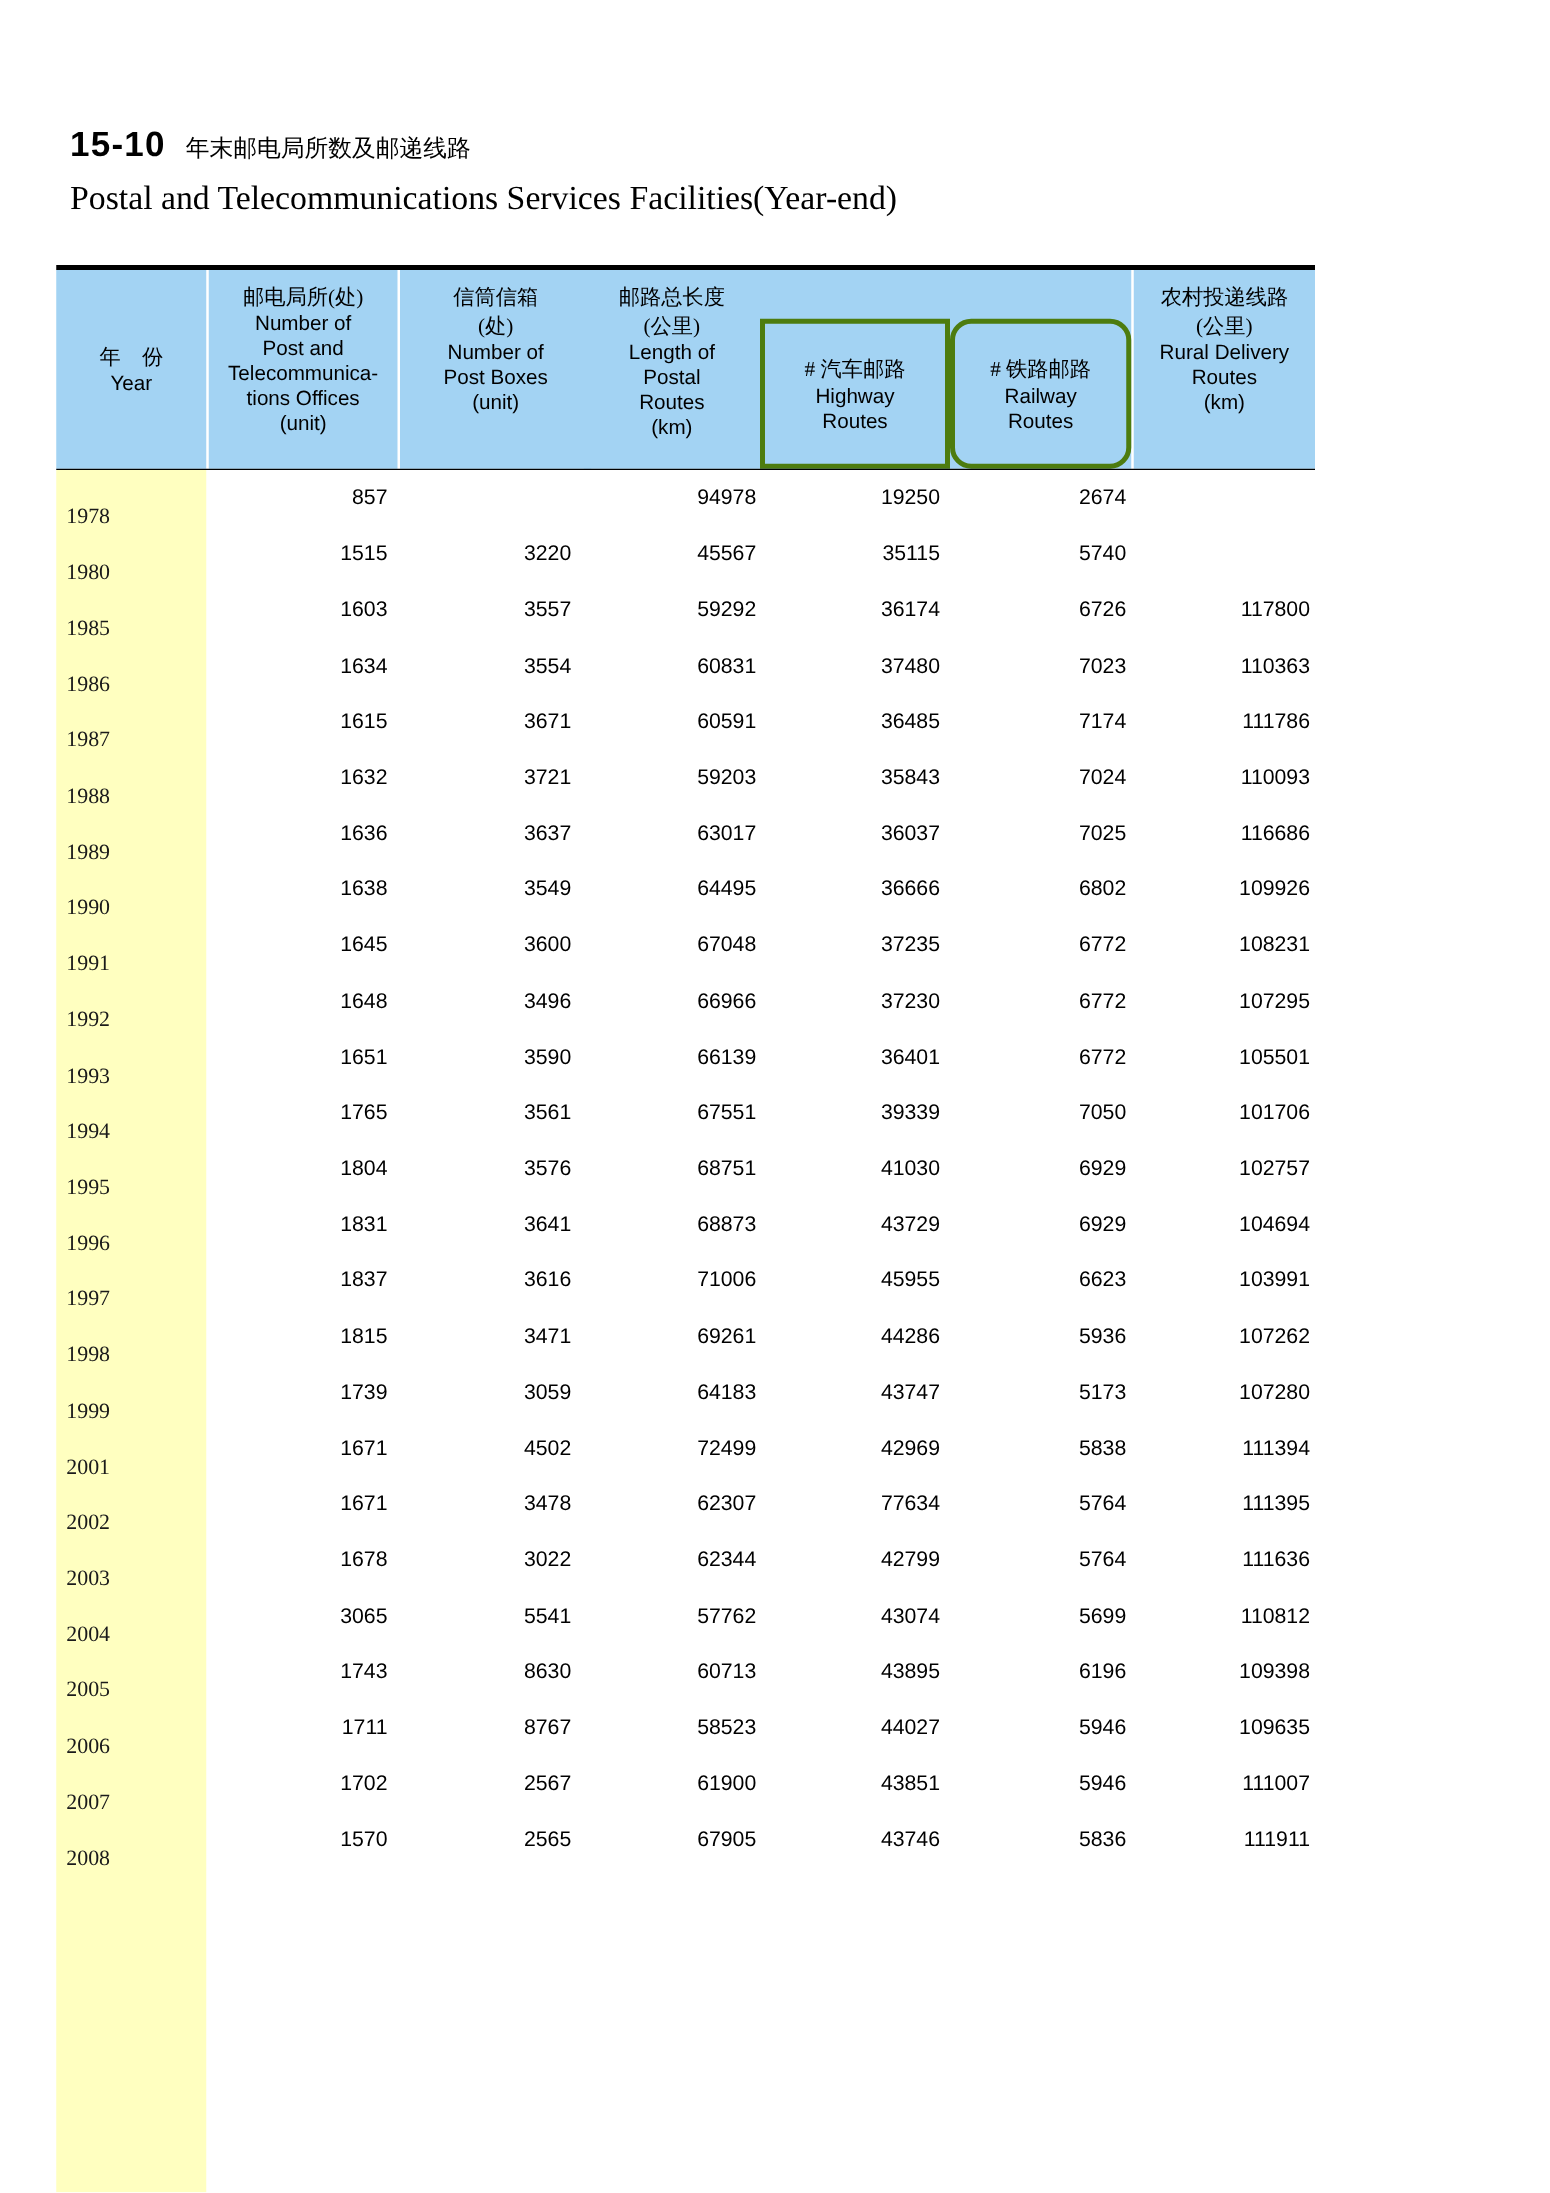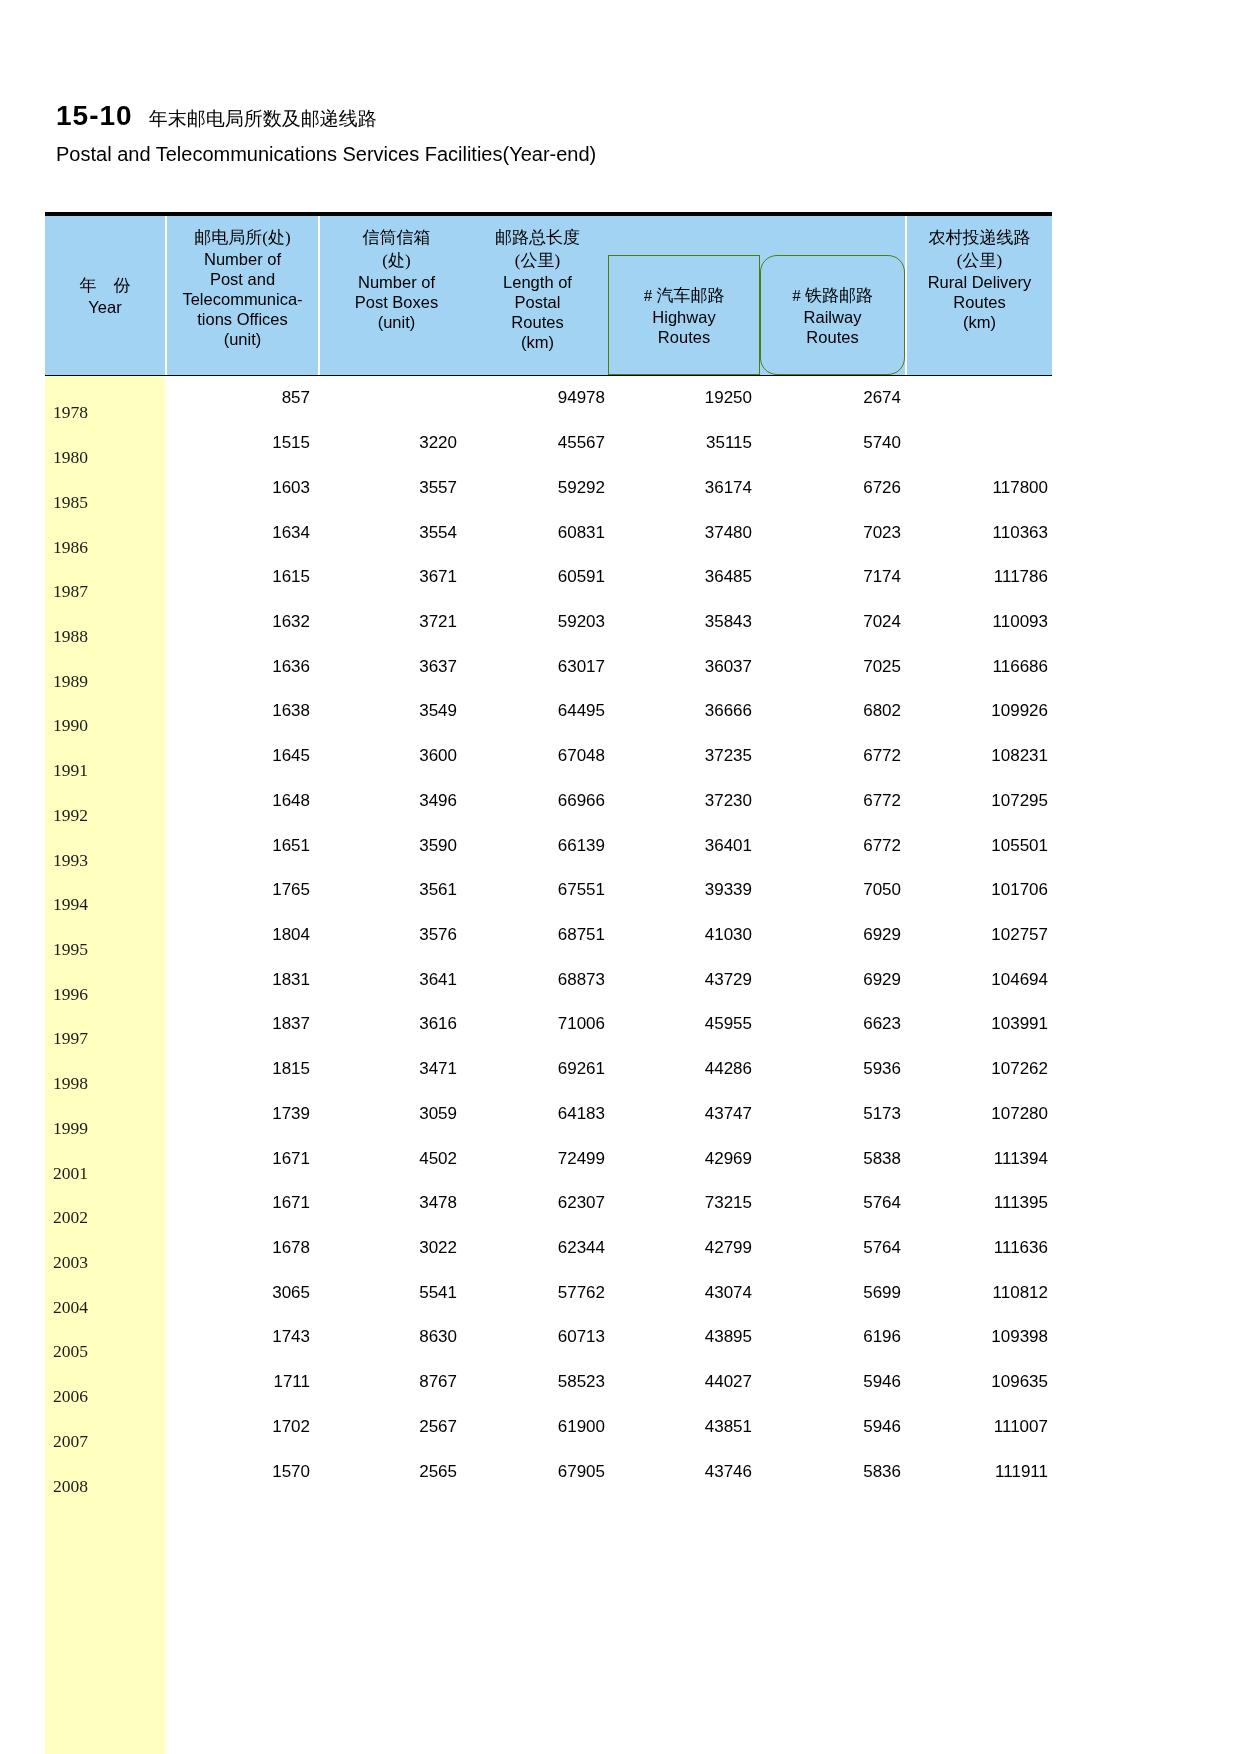--- a/index.html
+++ b/index.html
@@ -11,7 +11,7 @@
   .title-row { position:absolute; left:56px; top:100px; white-space:nowrap; }
   .title-num { font-family:"Liberation Sans", sans-serif; font-weight:bold; font-size:28px; letter-spacing:1px; }
   .title-zh { font-size:19px; margin-left:12px; }
-  .title-en { position:absolute; left:56px; top:143px; font-size:20px; font-family:Liberation Sans, sans-serif; }
+  .title-en { position:absolute; left:56px; top:143px; font-size:27px; font-family:Liberation Serif, serif; }
 
   .table { position:absolute; left:45px; top:212px; width:1007px; height:1542px; }
   .thick-border { position:absolute; left:0; top:0; width:1007px; height:4px; background:#000; }

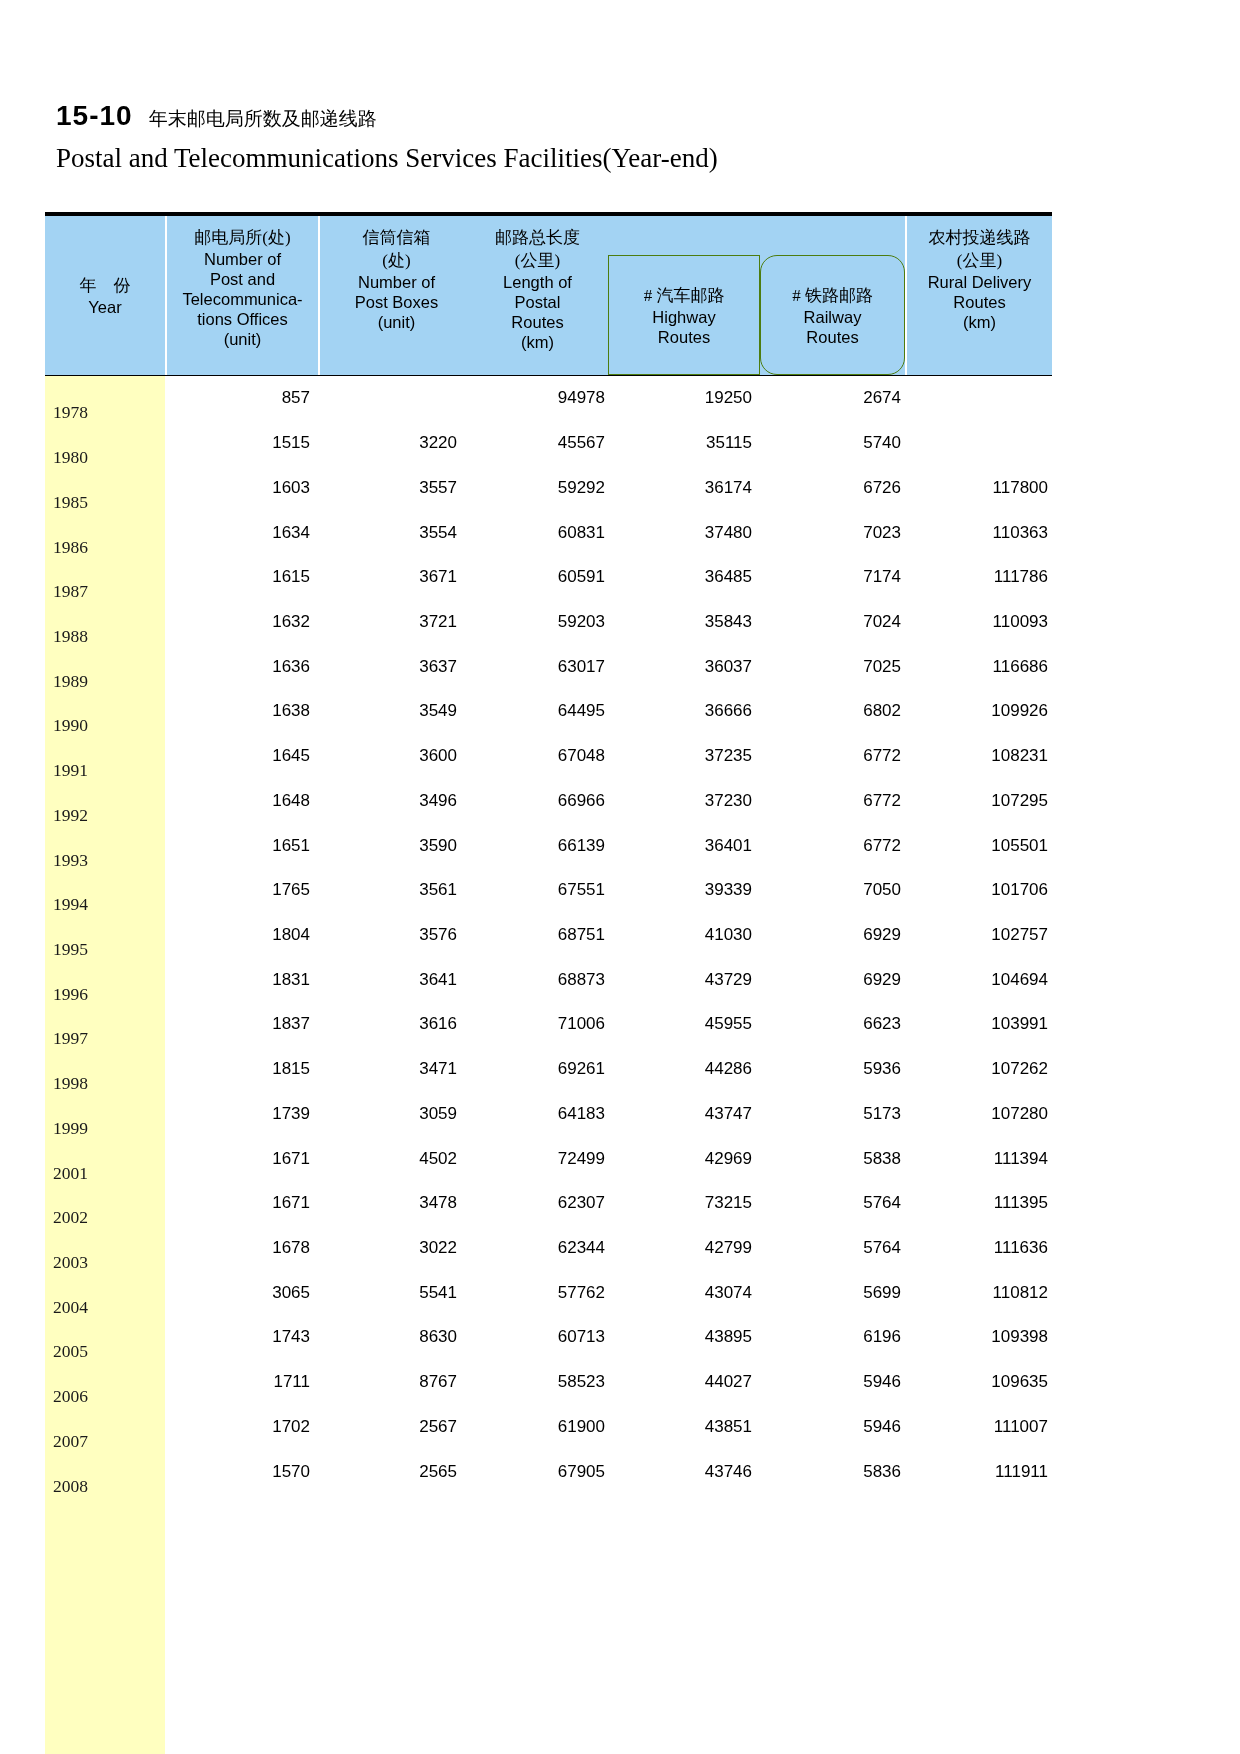--- a/index.html
+++ b/index.html
@@ -27,7 +27,7 @@
   .hspan { position:absolute; left:422px; top:0; width:438px; height:159px; background:var(--blue,#A3D3F3); }
   .routes-text { position:absolute; left:0; top:0; width:141px; padding-top:10px; text-align:center; }
   .subcell {
-    position:absolute; top:39px; height:120px; border:1px solid #4d7c0f;
+    position:absolute; top:39px; height:120px; border:4px solid #4d7c0f;
     display:flex; flex-direction:column; justify-content:center; text-align:center;
     background:var(--blue,#A3D3F3);
   }

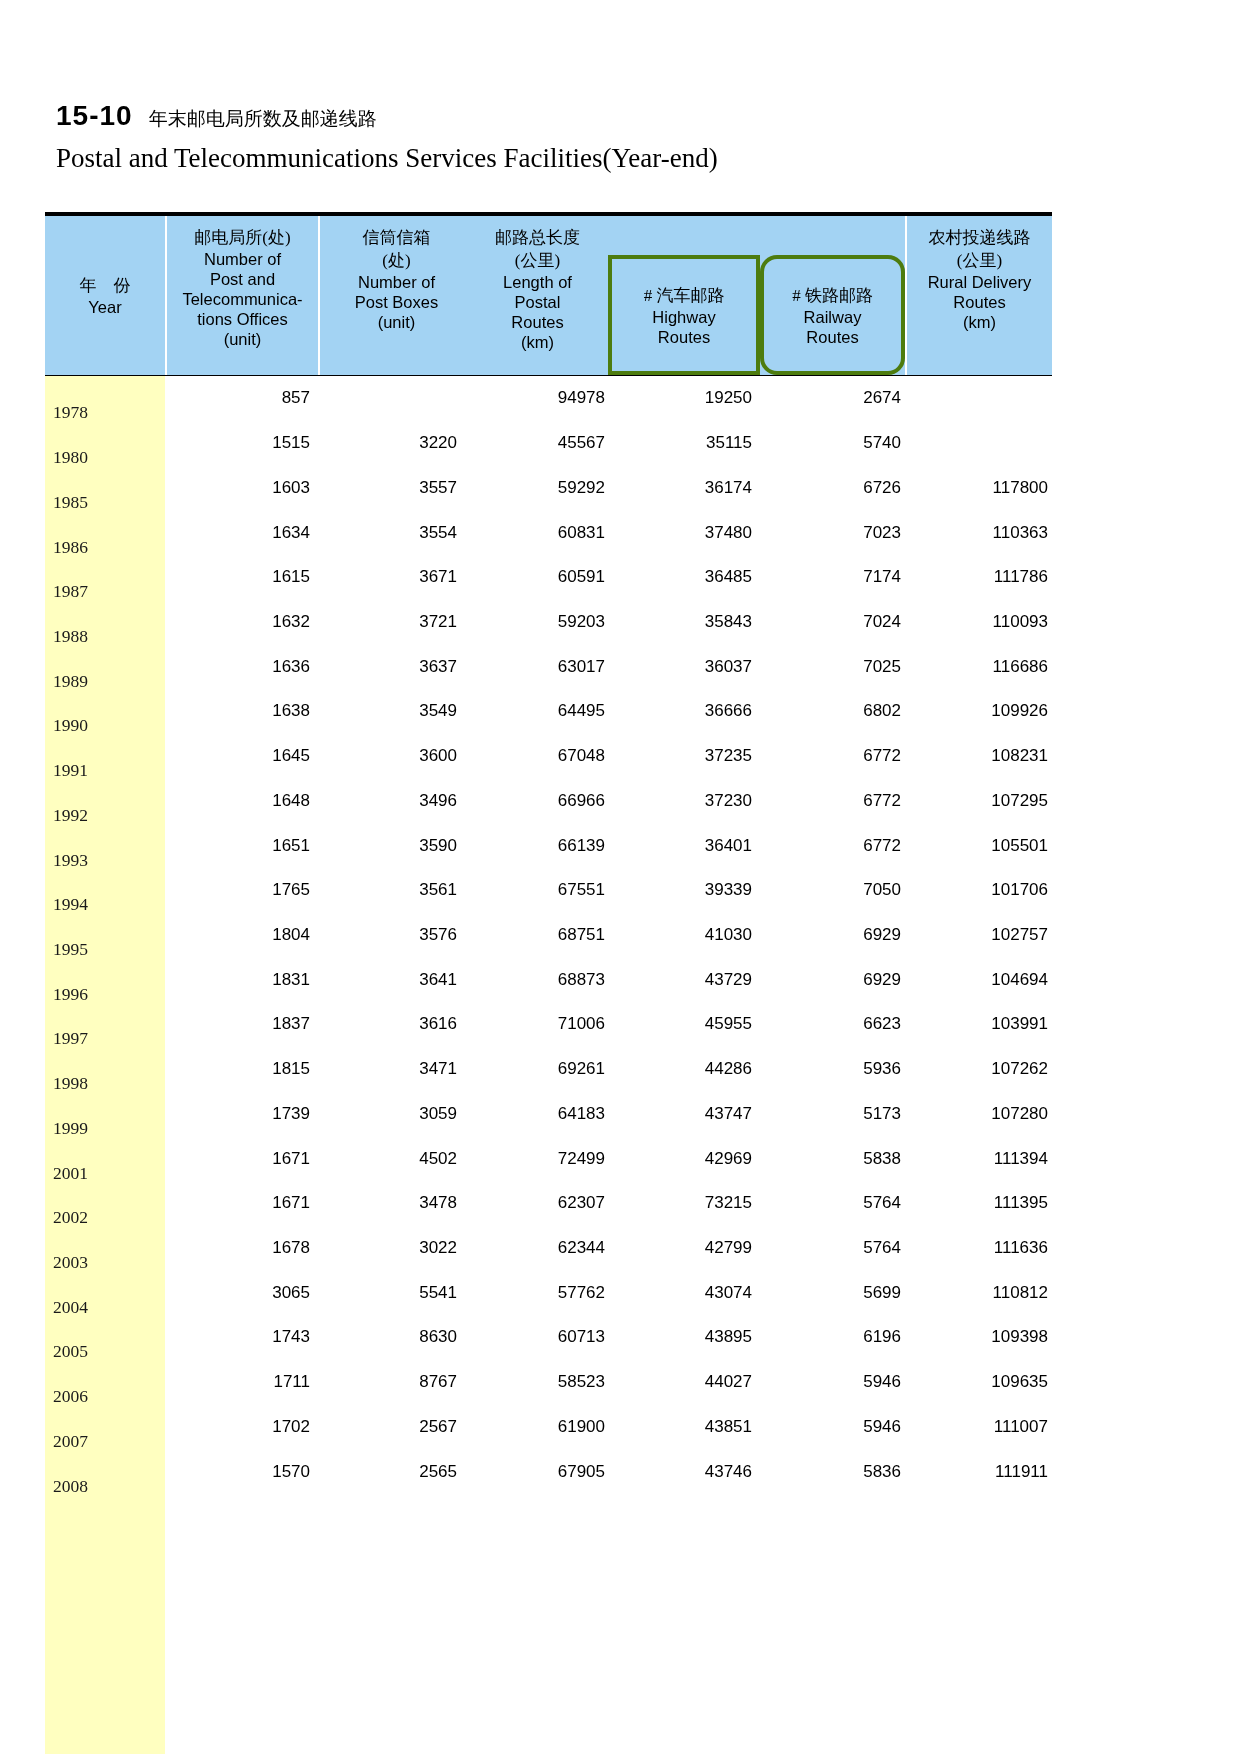--- a/index.html
+++ b/index.html
@@ -292,7 +292,7 @@
           <div class="cell num-cell col2">1671</div>
           <div class="cell num-cell col3">3478</div>
           <div class="cell num-cell col4">62307</div>
-          <div class="cell num-cell col5">73215</div>
+          <div class="cell num-cell col5">77634</div>
           <div class="cell num-cell col6">5764</div>
           <div class="cell num-cell col7">111395</div>
         </div>

